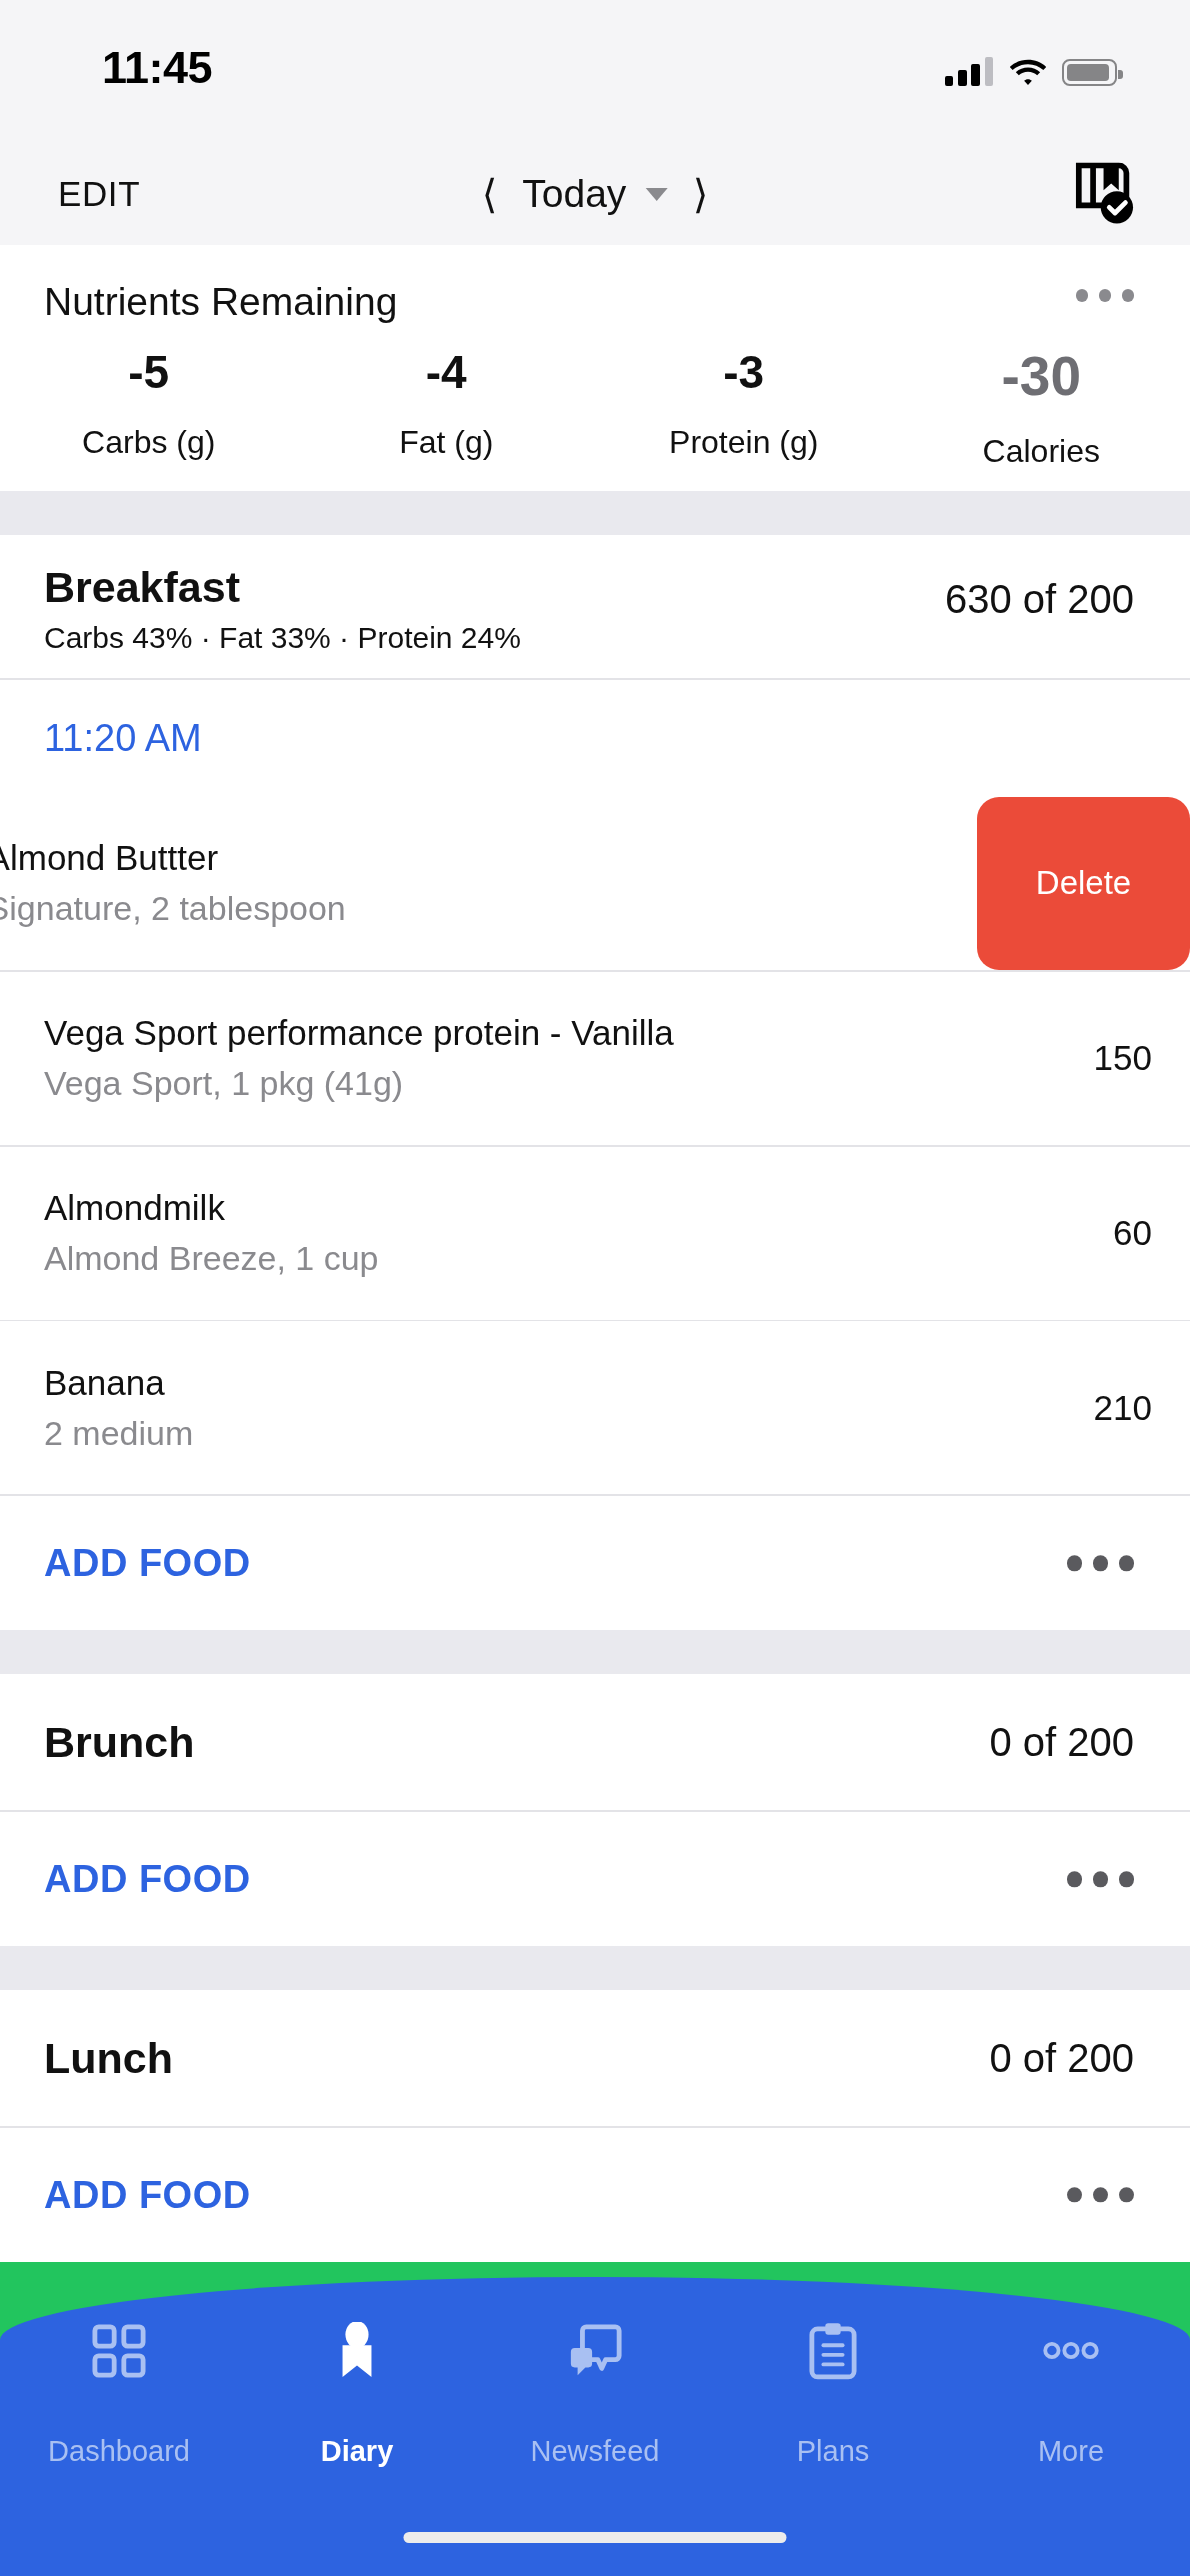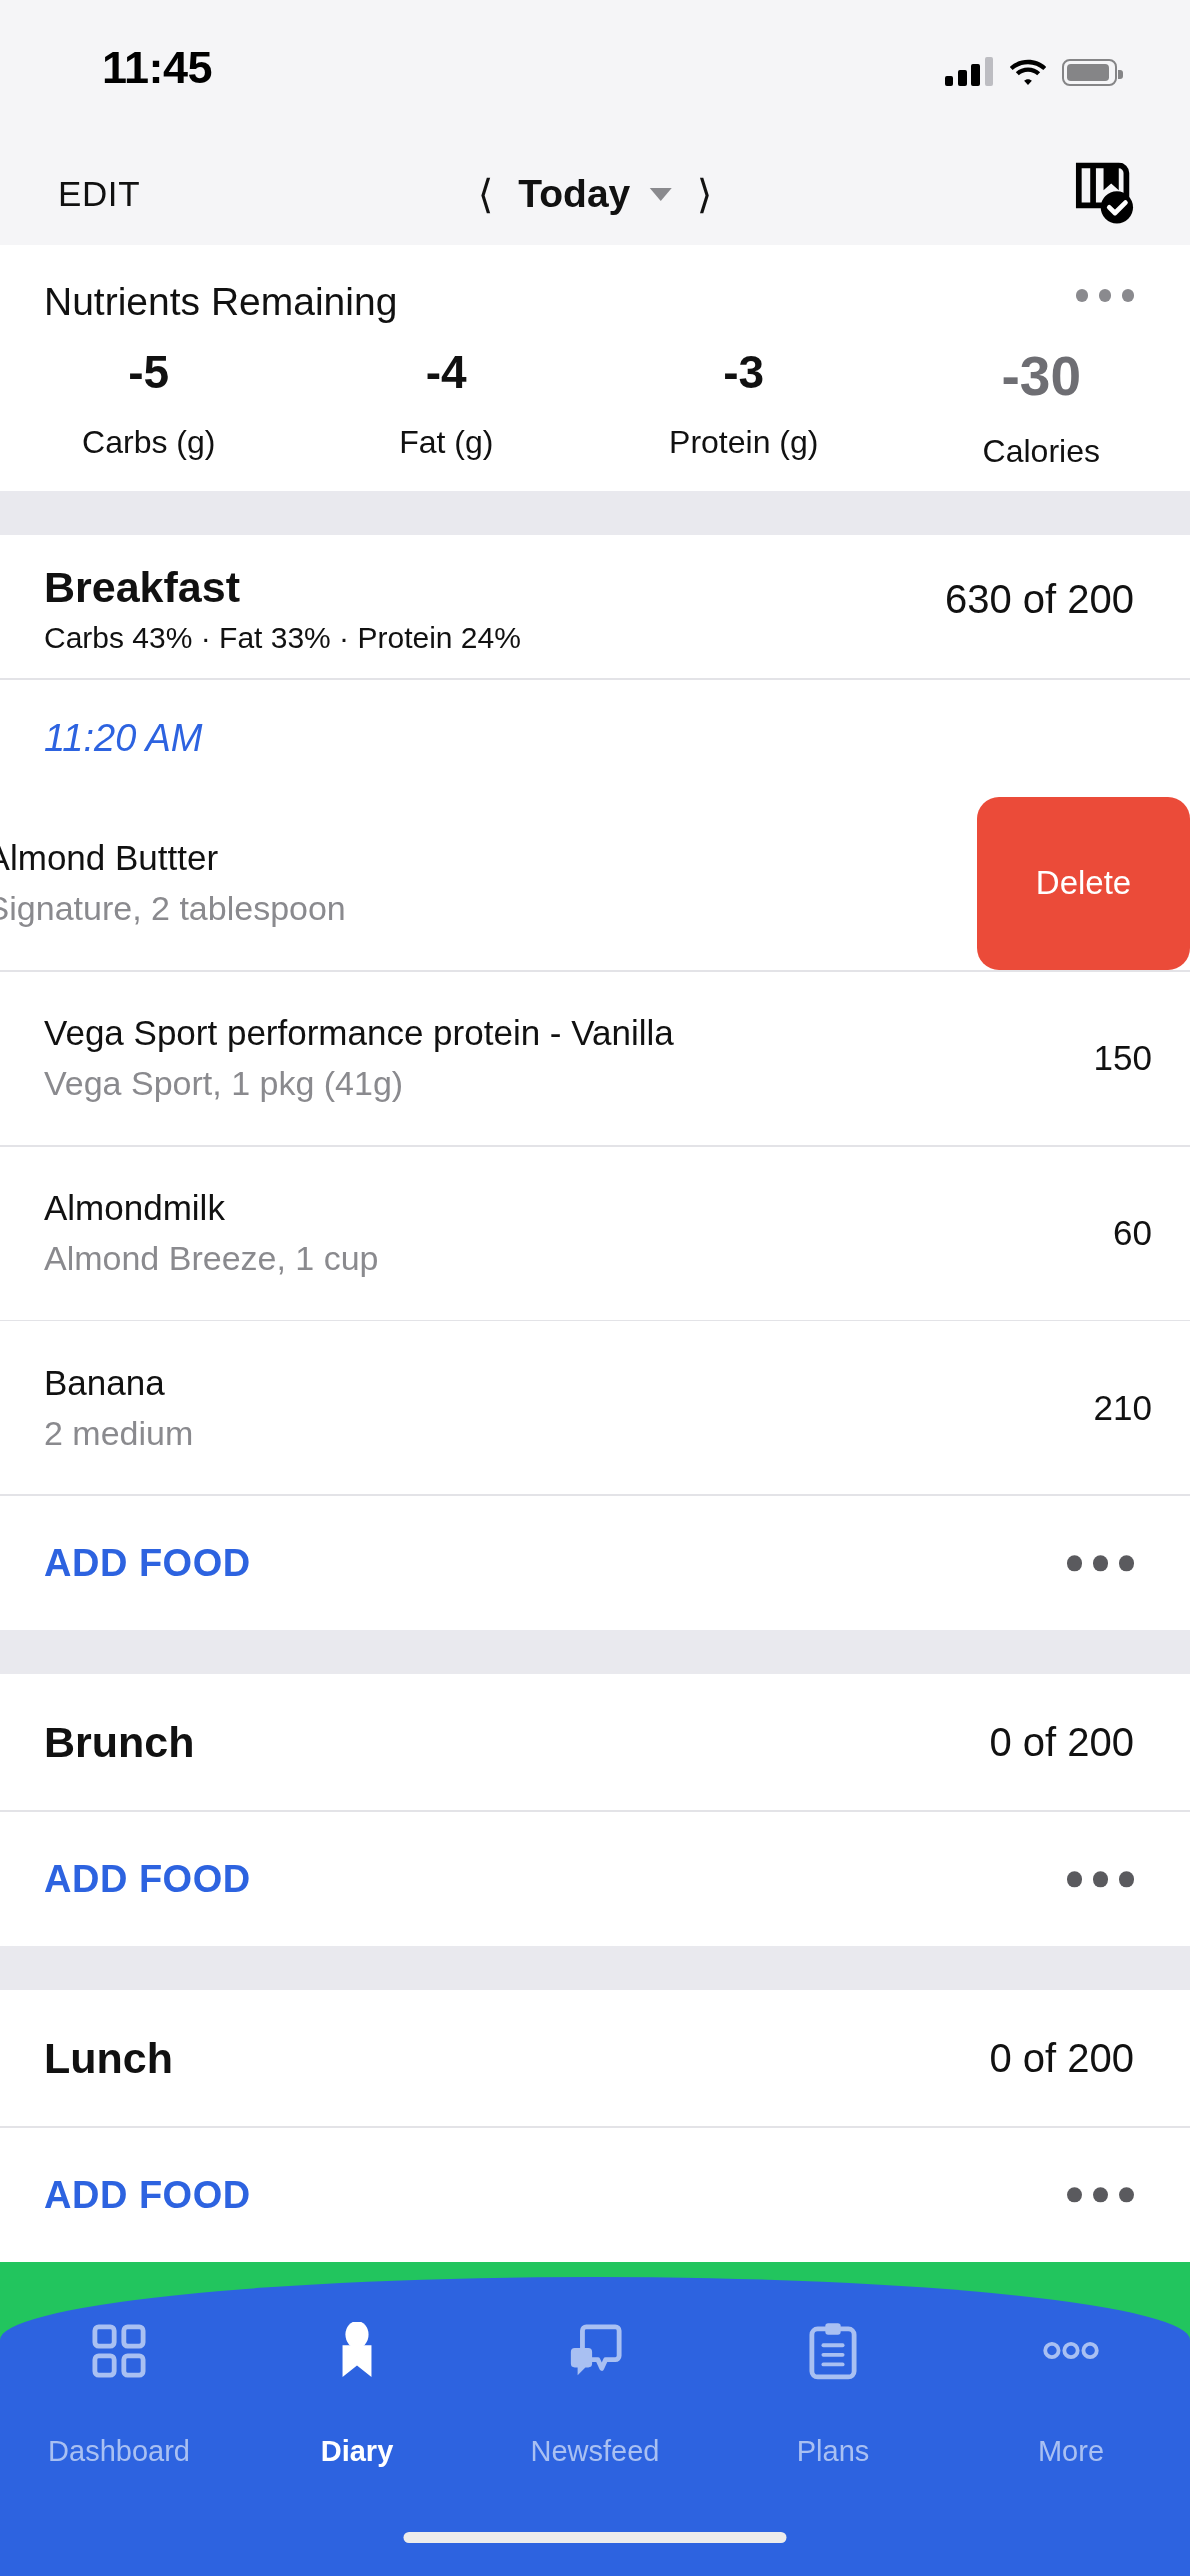--- a/index.html
+++ b/index.html
@@ -47,7 +47,7 @@
     display:flex; align-items:center; gap:25px;
   }
   .chev { font-size:40px; color:#111; font-weight:400; line-height:1; }
-  .nav-title { font-size:39px; color:#111;font-weight:bold; }
+  .nav-title { font-size:39px; color:#111; }
   .caret {
     width:0;height:0;border-left:11.5px solid transparent;border-right:11.5px solid transparent;
     border-top:13.4px solid #8A8A8E; margin-left:-5.7px;

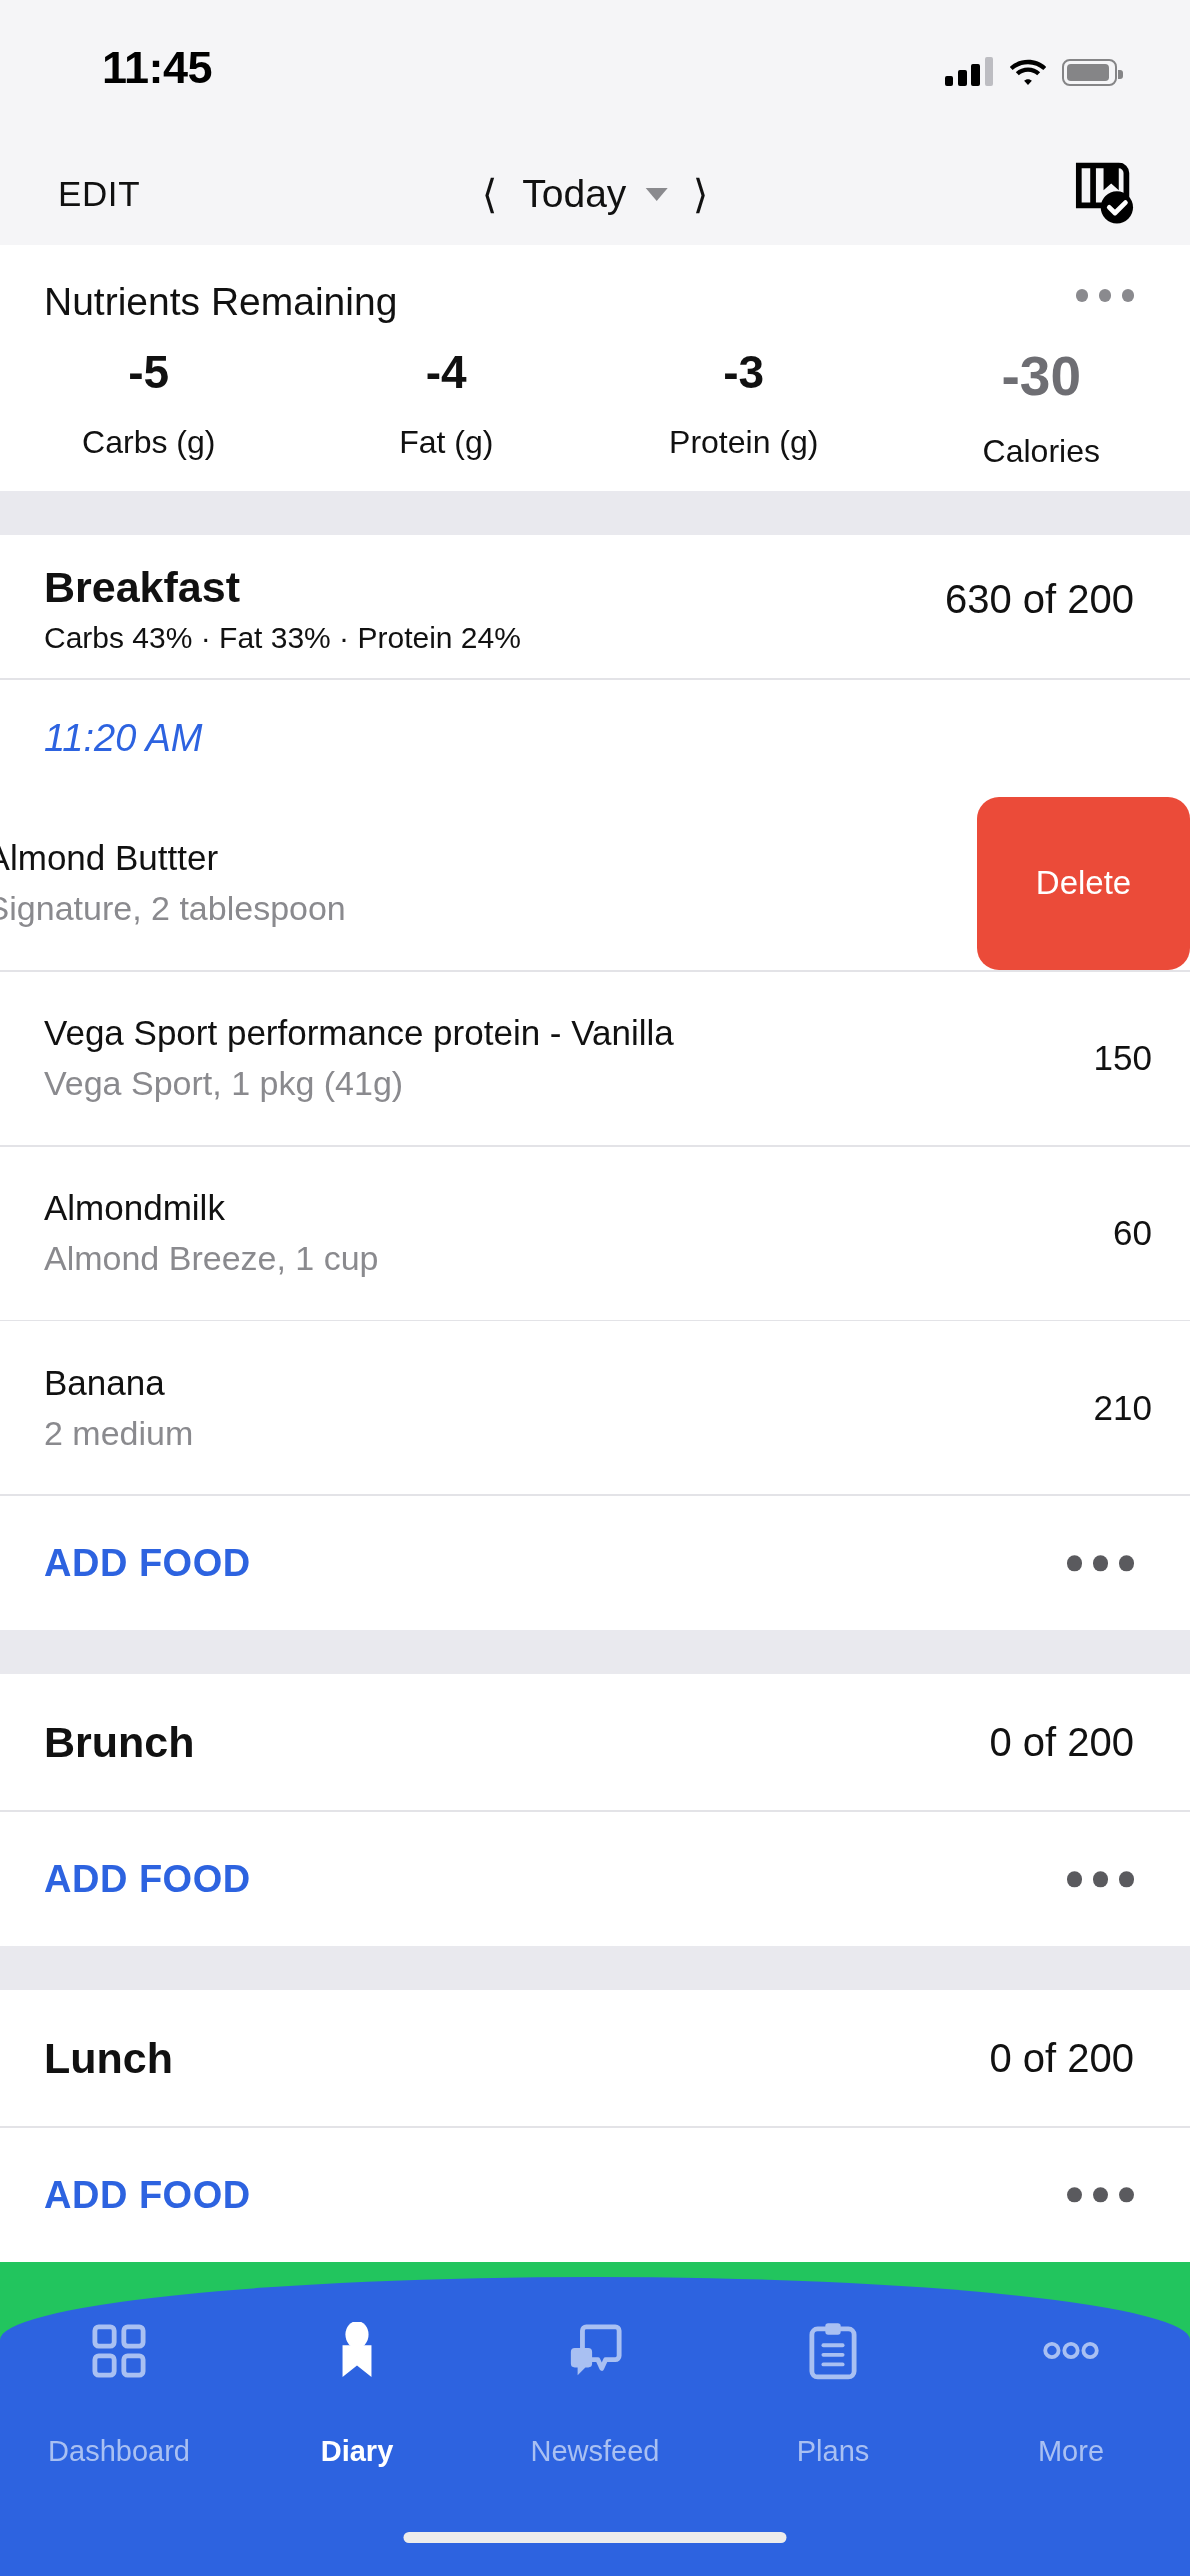--- a/index.html
+++ b/index.html
@@ -82,7 +82,7 @@
 
   
   .time-row { height:117px; display:flex; align-items:center; padding-left:44px; }
-  .time-txt { font-size:38px; color:#2D63E0; font-weight:500;font-style:italic; }
+  .time-txt { font-size:38px; color:#2D63E0; font-weight:500; }
 
   
   .food-row { position:relative; height:173px; display:flex; align-items:center; overflow:hidden; }

